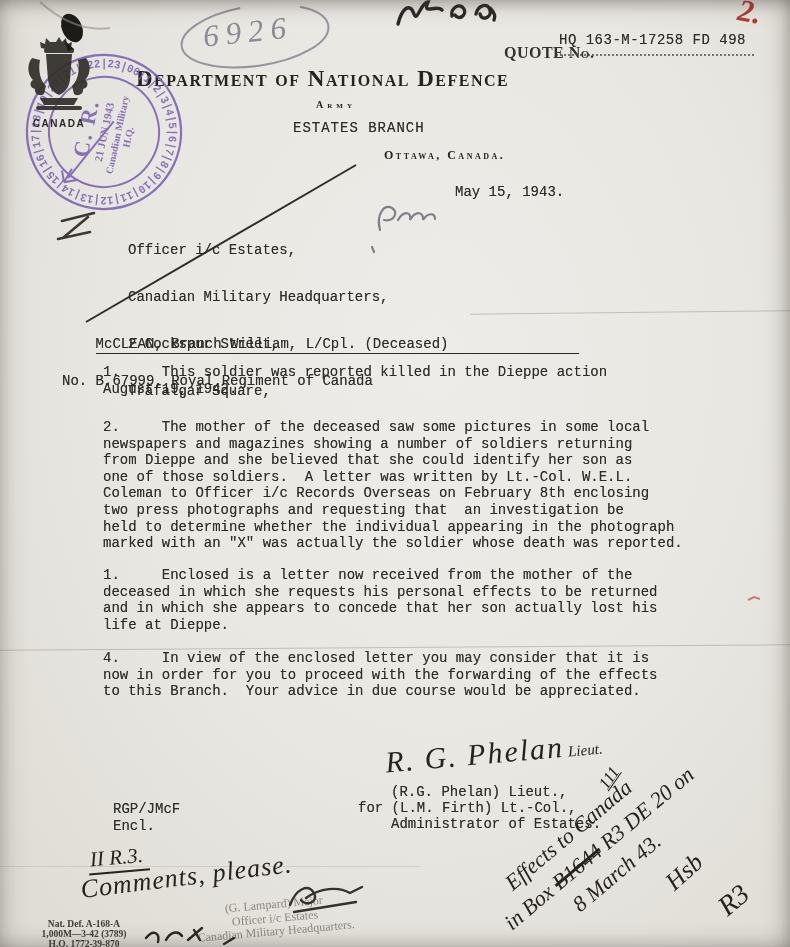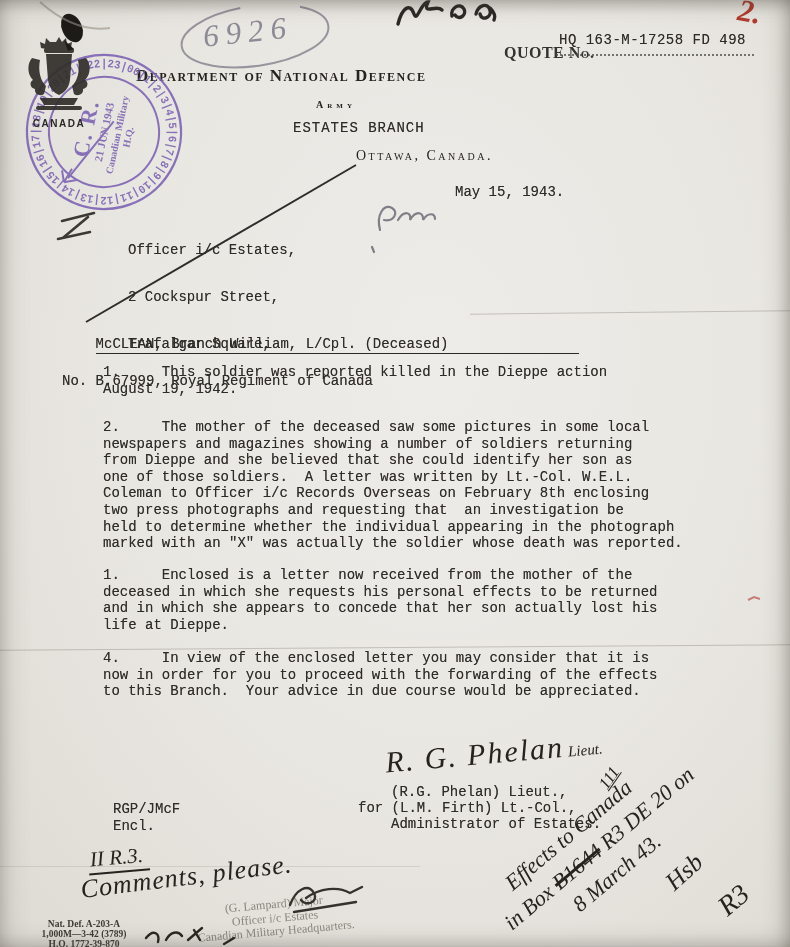--- a/index.html
+++ b/index.html
@@ -22,7 +22,7 @@
     text-shadow:0 0 .6px rgba(46,44,40,.55);white-space:pre-wrap;
   }
   .serifhead{color:#262420;}
-  .dept{font-variant:small-caps;font-size:17px;font-weight:600;letter-spacing:1.5px;}
+  .dept{font-variant:small-caps;font-size:23px;font-weight:600;letter-spacing:1.5px;}
   .army{font-variant:small-caps;font-size:10px;font-weight:700;letter-spacing:4px;}
   .ottawa{font-variant:small-caps;font-size:14px;font-weight:400;letter-spacing:2.5px;}
   .quote-label{font-variant:small-caps;font-size:16px;font-weight:700;letter-spacing:.5px;color:#35332f;}

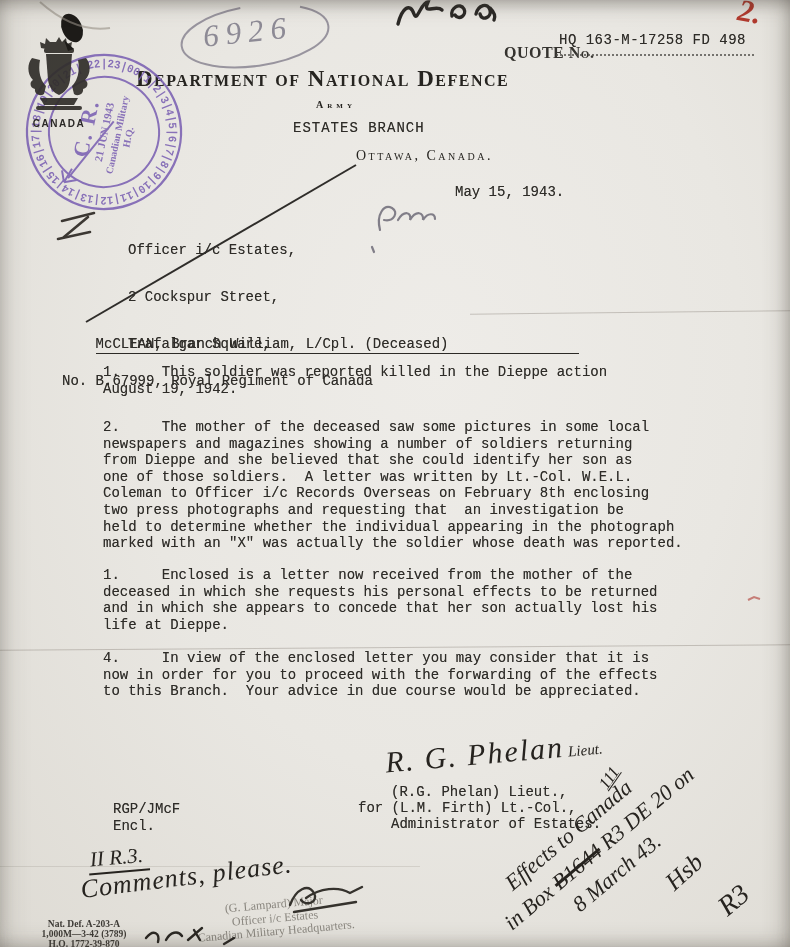--- a/index.html
+++ b/index.html
@@ -24,7 +24,7 @@
   .serifhead{color:#262420;}
   .dept{font-variant:small-caps;font-size:23px;font-weight:600;letter-spacing:1.5px;}
   .army{font-variant:small-caps;font-size:10px;font-weight:700;letter-spacing:4px;}
-  .ottawa{font-variant:small-caps;font-size:14px;font-weight:400;letter-spacing:2.5px;}
+  .ottawa{font-variant:small-caps;font-size:12px;font-weight:700;letter-spacing:2.5px;margin-left:28px;}
   .quote-label{font-variant:small-caps;font-size:16px;font-weight:700;letter-spacing:.5px;color:#35332f;}
   .quote-dots{border-bottom:2px dotted #4e4c48;height:18px;width:198px;opacity:.75;}
   .hand{font-style:italic;color:#26231f;white-space:nowrap;}

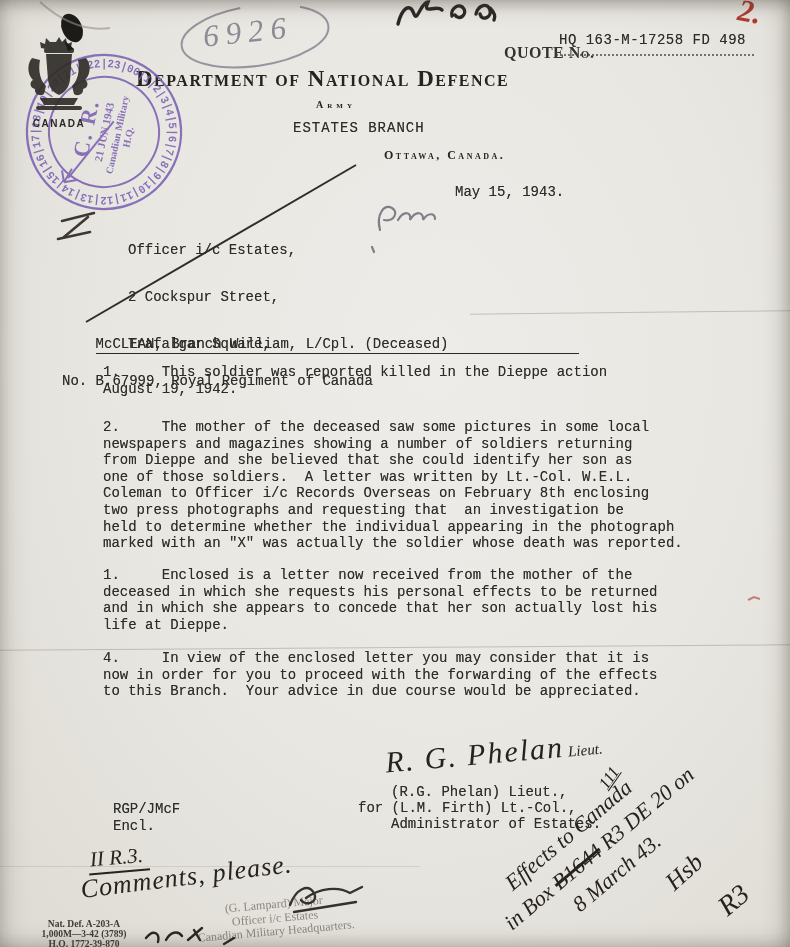--- a/index.html
+++ b/index.html
@@ -99,6 +99,7 @@
 
   <div class="abs tw" style="left:128px;top:212px;line-height:15.6px;">
     <div>Officer i/c Estates,</div>
+    <div>Canadian Military Headquarters,</div>
     <div>2 Cockspur Street,</div>
     <div>Trafalgar Square,</div>
   </div>

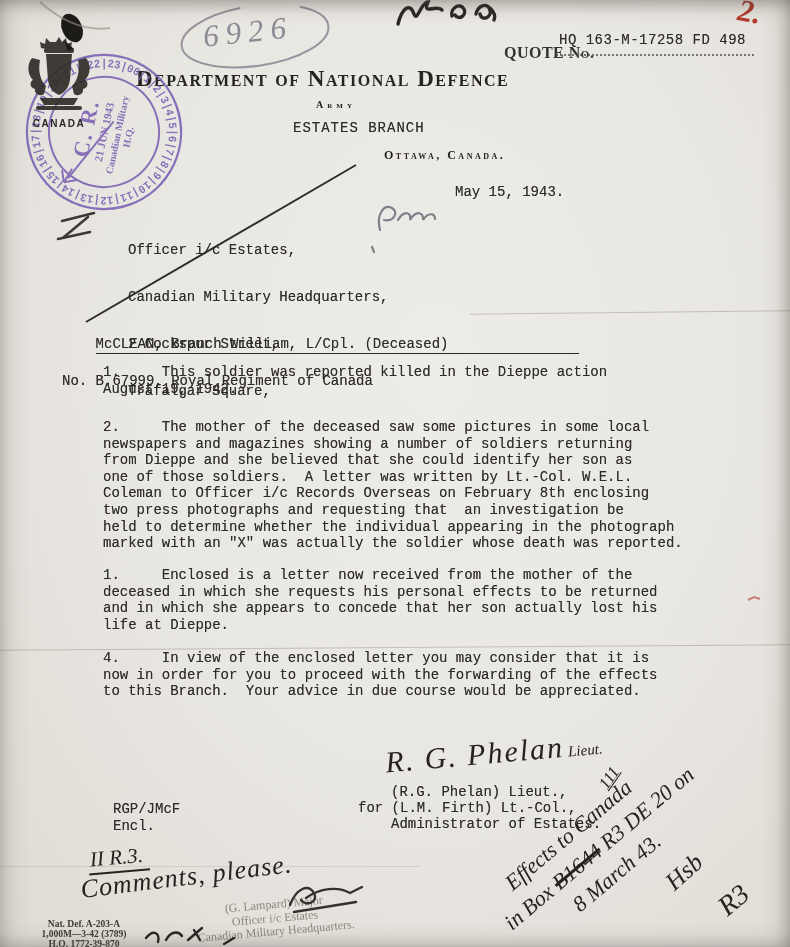--- a/index.html
+++ b/index.html
@@ -148,7 +148,7 @@
   </div>
 
   <div class="abs print-codes" style="left:30px;top:920px;width:108px;">
-    <div>Nat. Def. A-203-A</div>
+    <div>Nat. Def. A-168-A</div>
     <div>1,000M—3-42 (3789)</div>
     <div>H.Q. 1772-39-870</div>
   </div>

